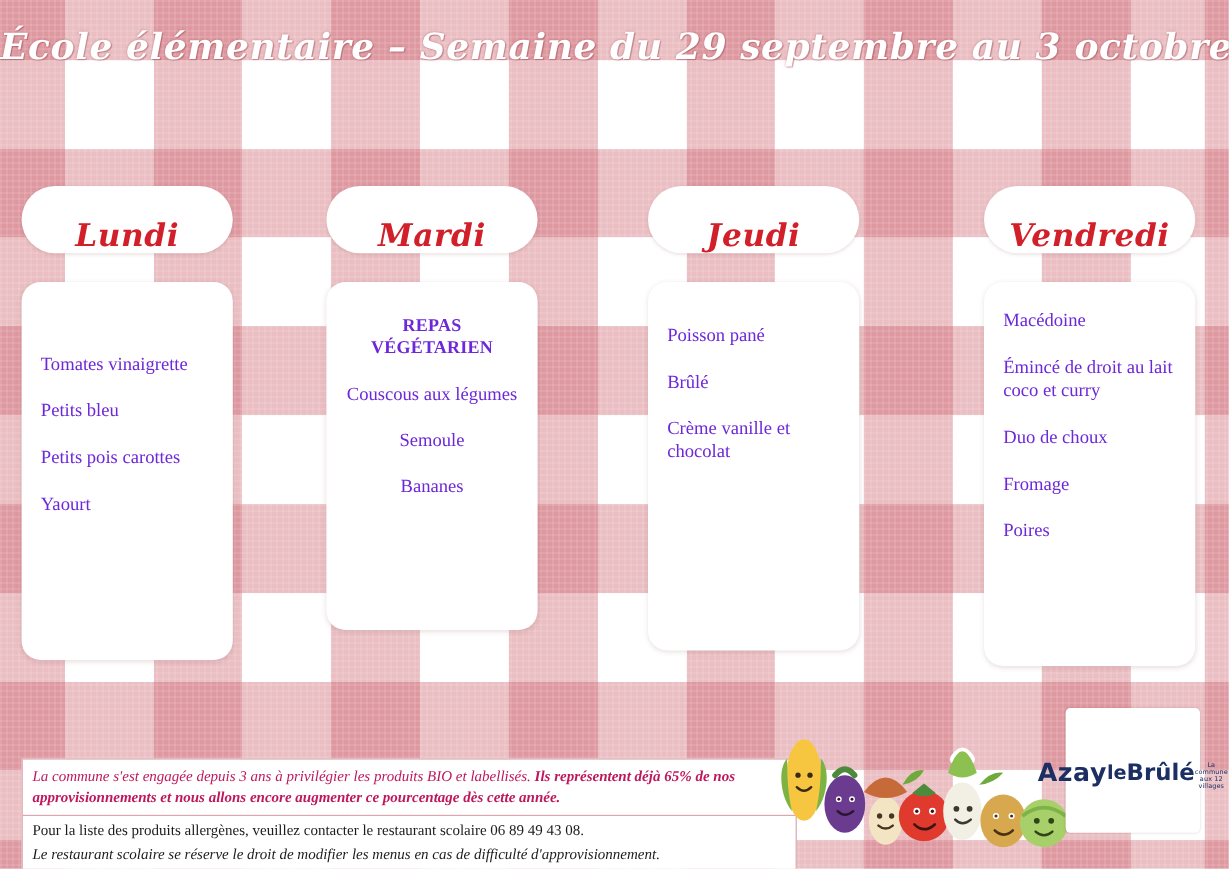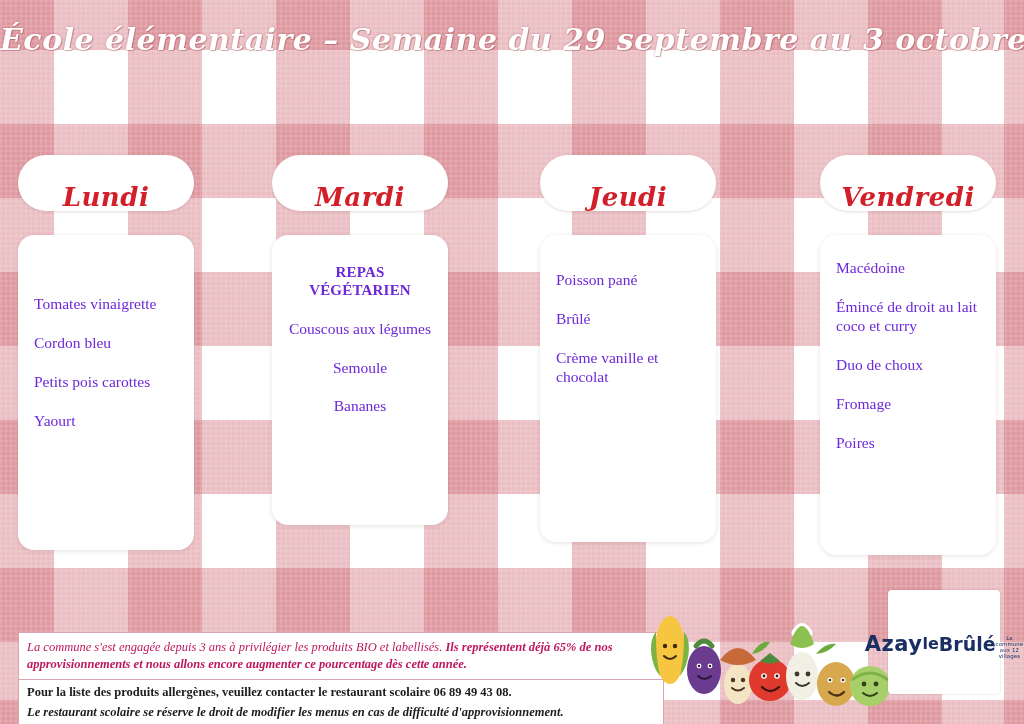--- a/index.html
+++ b/index.html
@@ -220,7 +220,7 @@
     </div>
     <div class="day-card">
       <p class="dish">Tomates vinaigrette</p>
-      <p class="dish">Cordon bleu</p>
+      <p class="dish">Petits bleu</p>
       <p class="dish">Petits pois carottes</p>
       <p class="dish">Yaourt</p>
     </div>

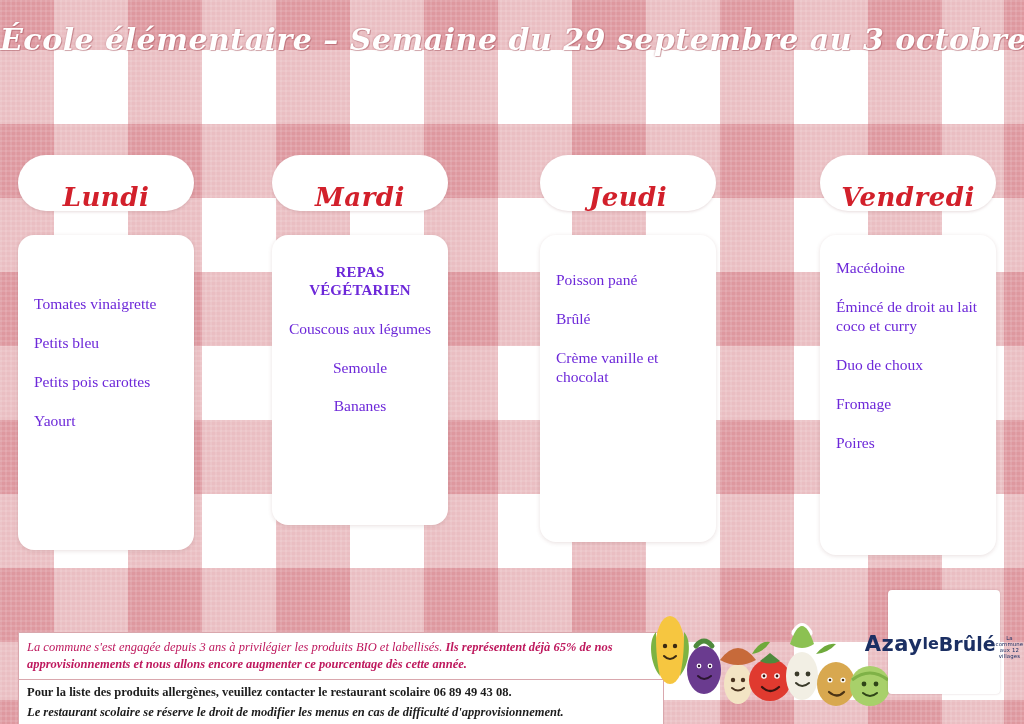--- a/index.html
+++ b/index.html
@@ -156,7 +156,6 @@
     font-size: 12.5px;
     line-height: 1.4;
     margin: 0 0 3px 0;
-    font-weight: bold;
   }
   .note-plain.italic { font-style: italic; }
 

